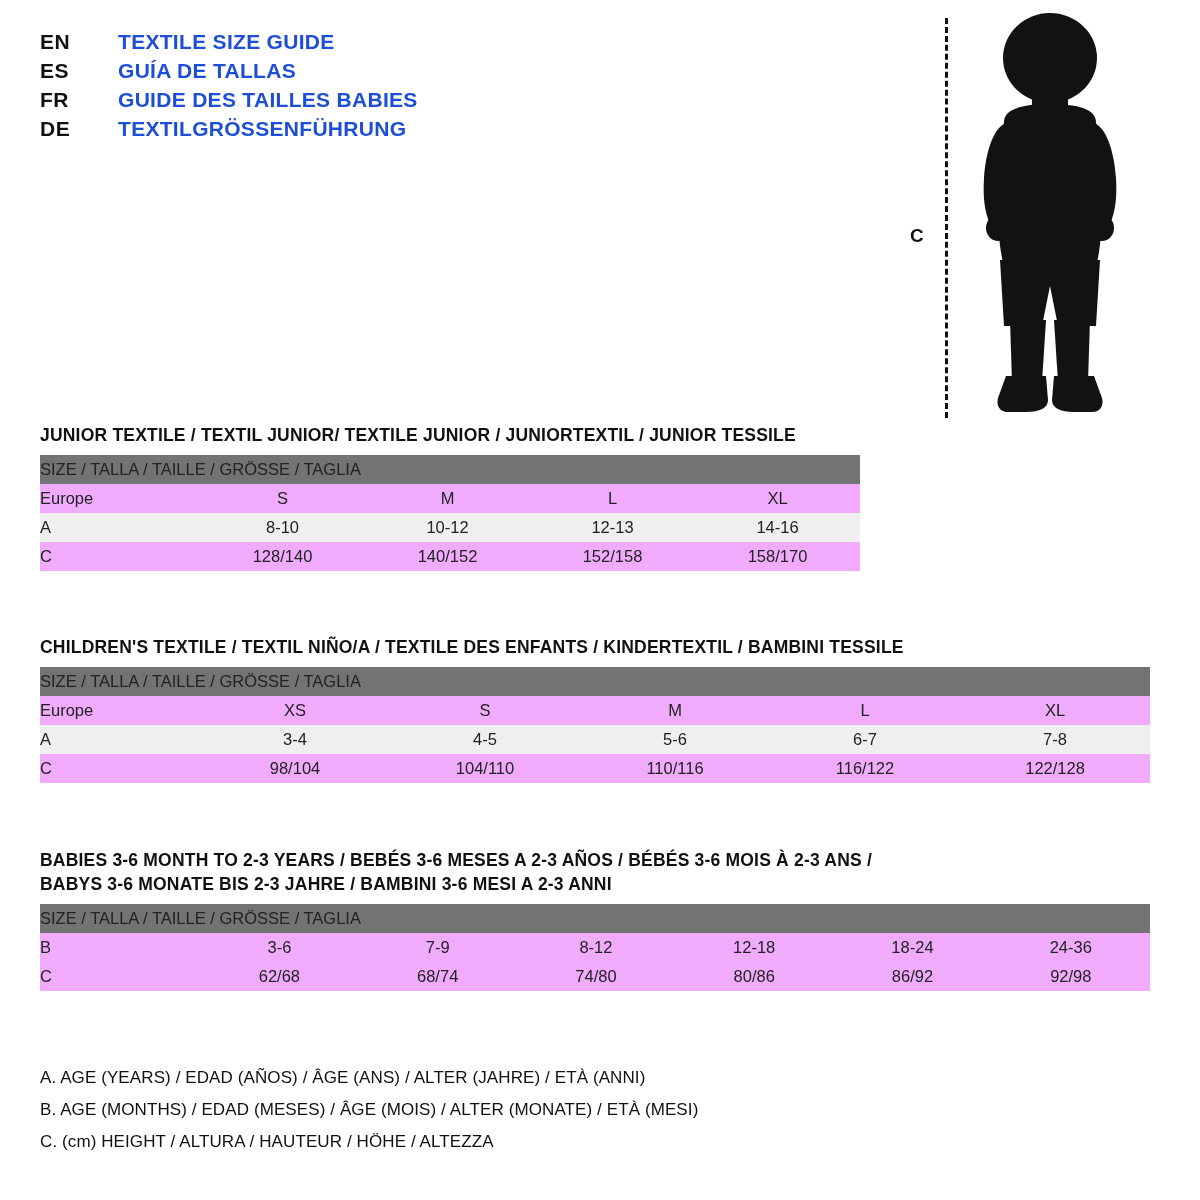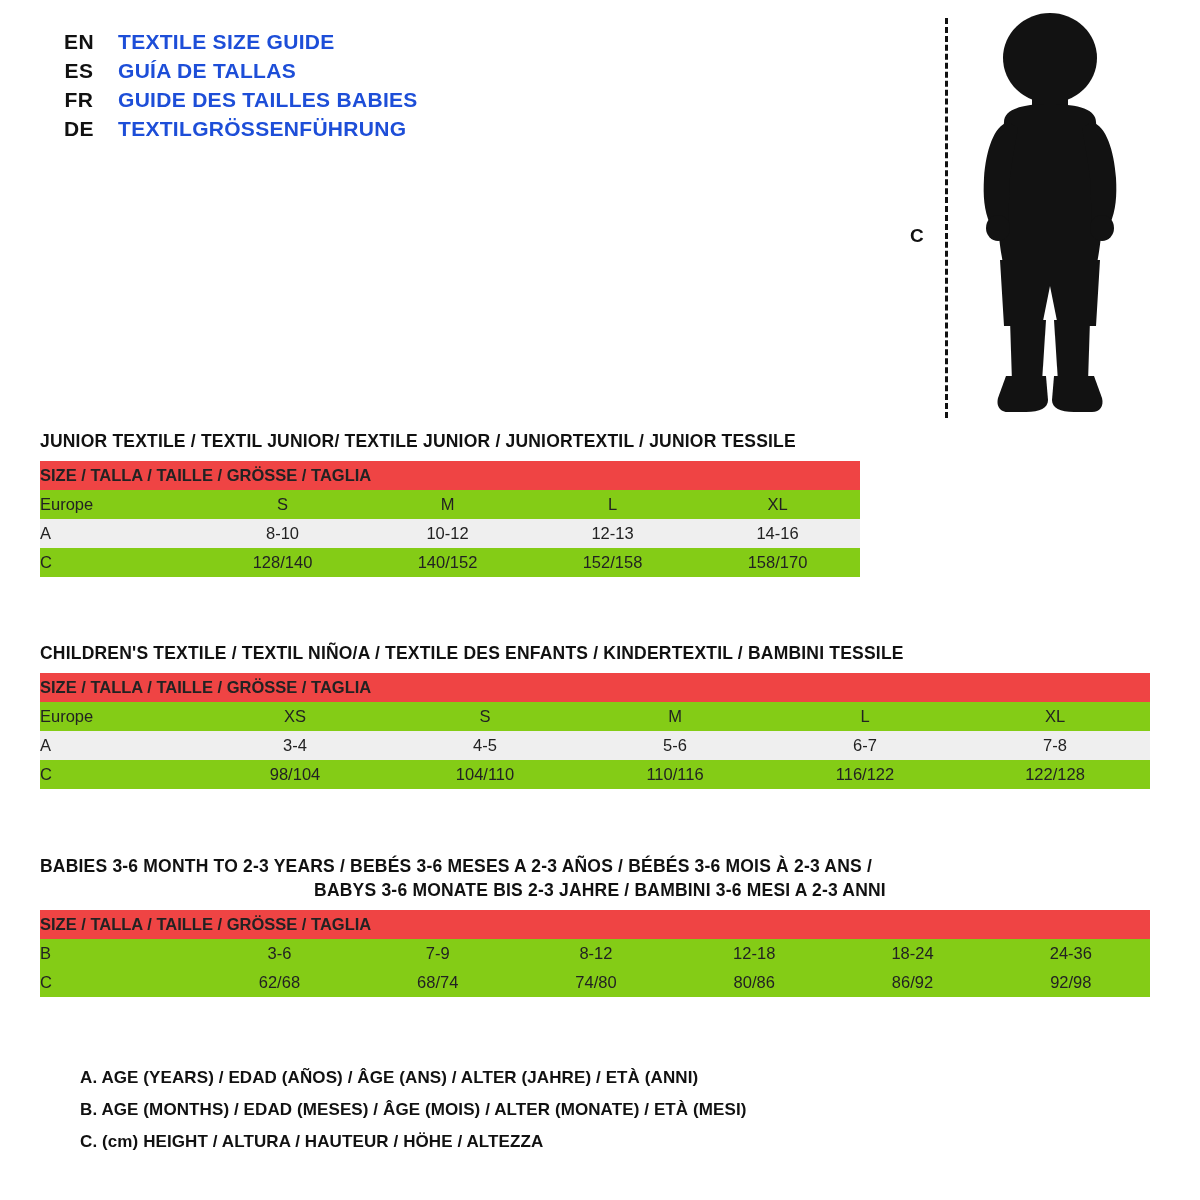--- a/index.html
+++ b/index.html
@@ -41,7 +41,6 @@
     font-weight: bold;
     letter-spacing: 0.5px;
     color: #111;
-    text-align: center;
   }
   .lang-title {
     font-size: 21px;

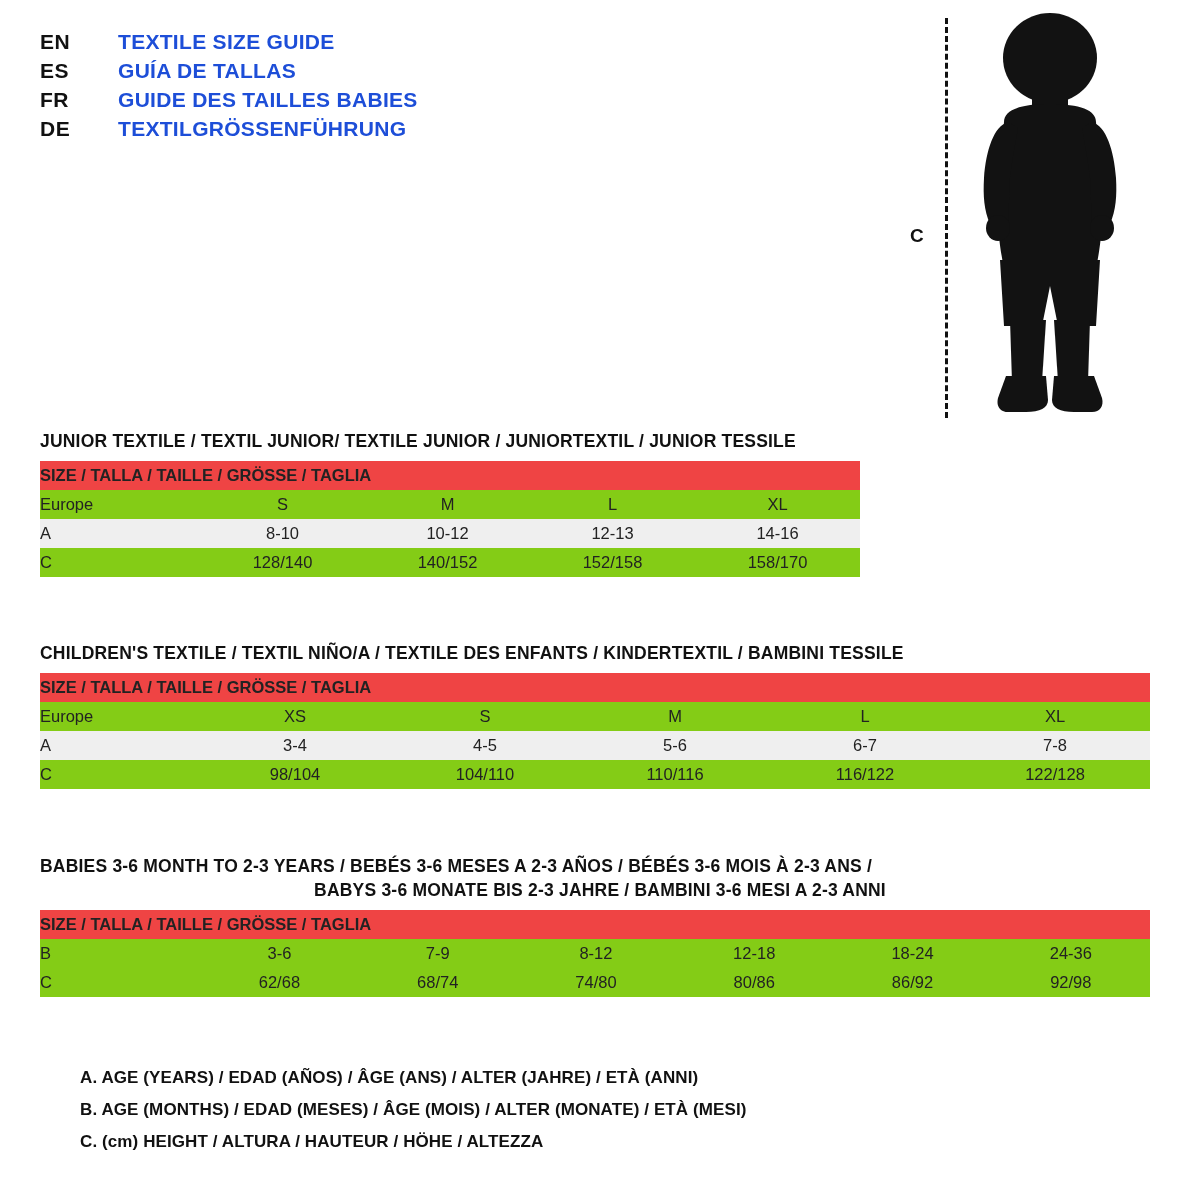--- a/index.html
+++ b/index.html
@@ -93,7 +93,6 @@
     color: #111;
     margin-bottom: 9px;
     white-space: nowrap;
-    margin-top: 6px;
   }
   .section-title .line2 {
     display: block;

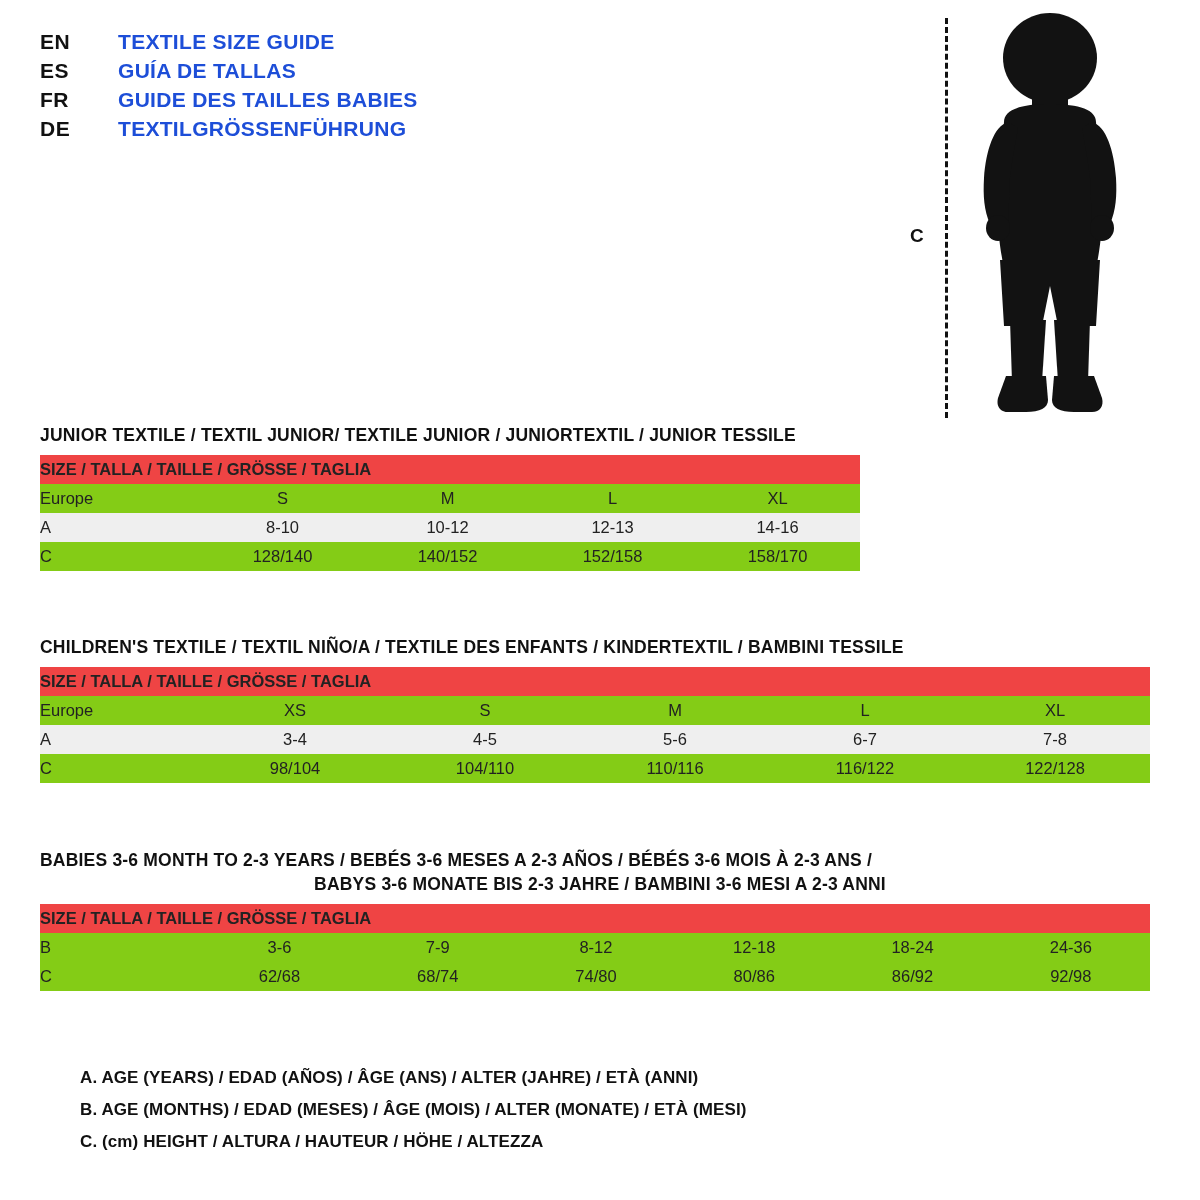--- a/index.html
+++ b/index.html
@@ -111,8 +111,8 @@
     vertical-align: middle;
   }
   .hdr-row td {
-    background: #ef4444;
-    font-weight: bold;
+    background: #737373;
+    font-weight: normal;
     font-size: 16.5px;
     padding-left: 8px;
     height: 28px;

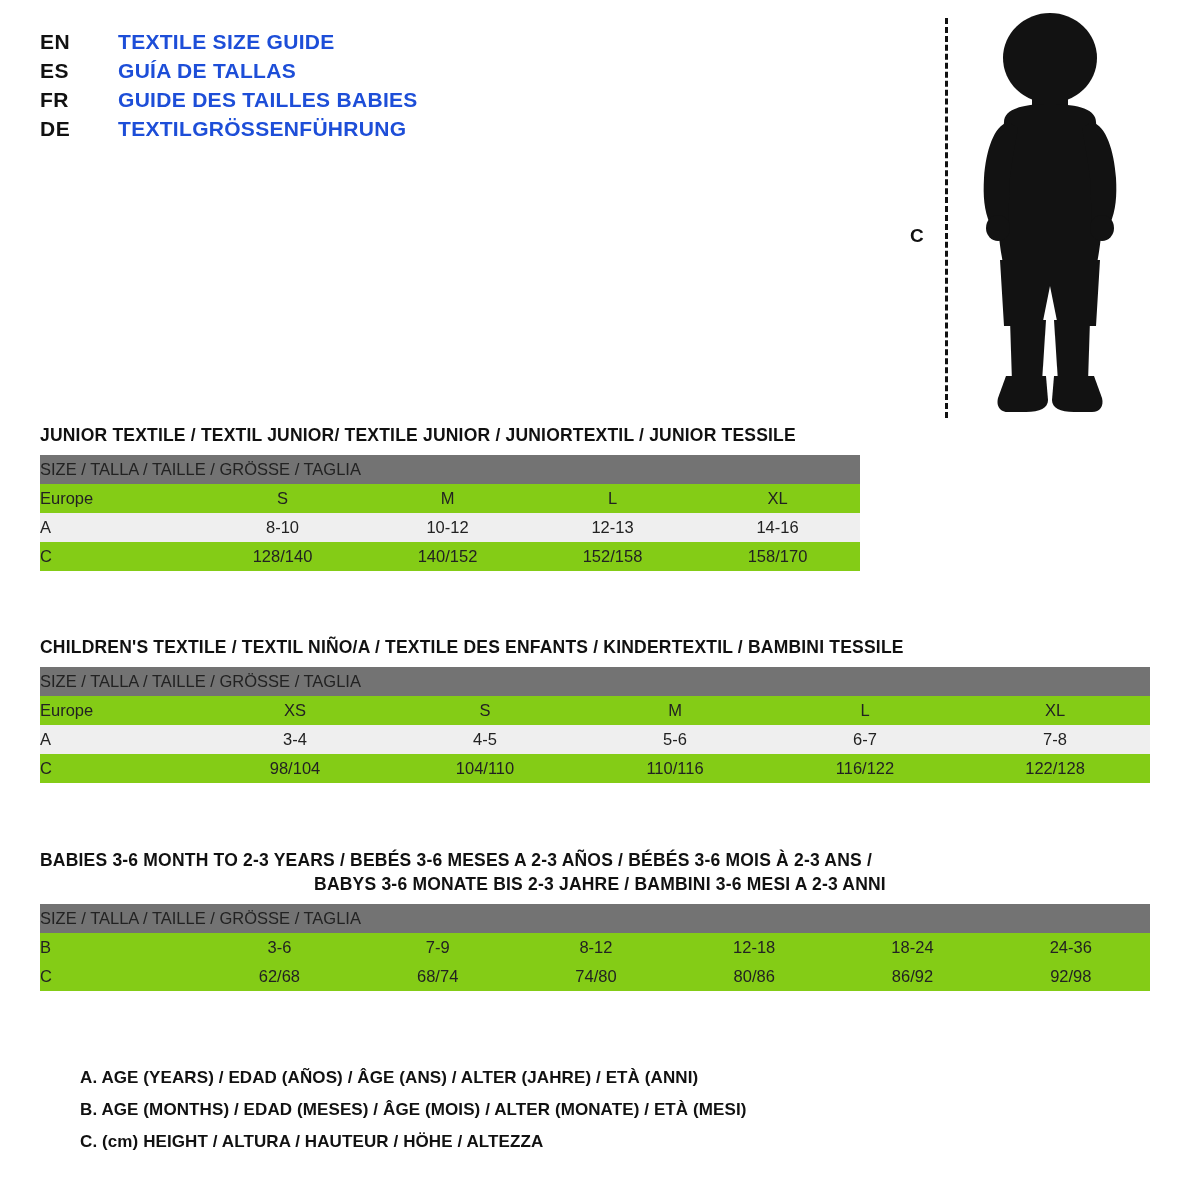--- a/index.html
+++ b/index.html
@@ -122,7 +122,7 @@
     background: #efefef;
   }
   .row-plain td {
-    background: #84cc16;
+    background: #f0abfc;
   }
   .cell-label {
     padding-left: 8px;

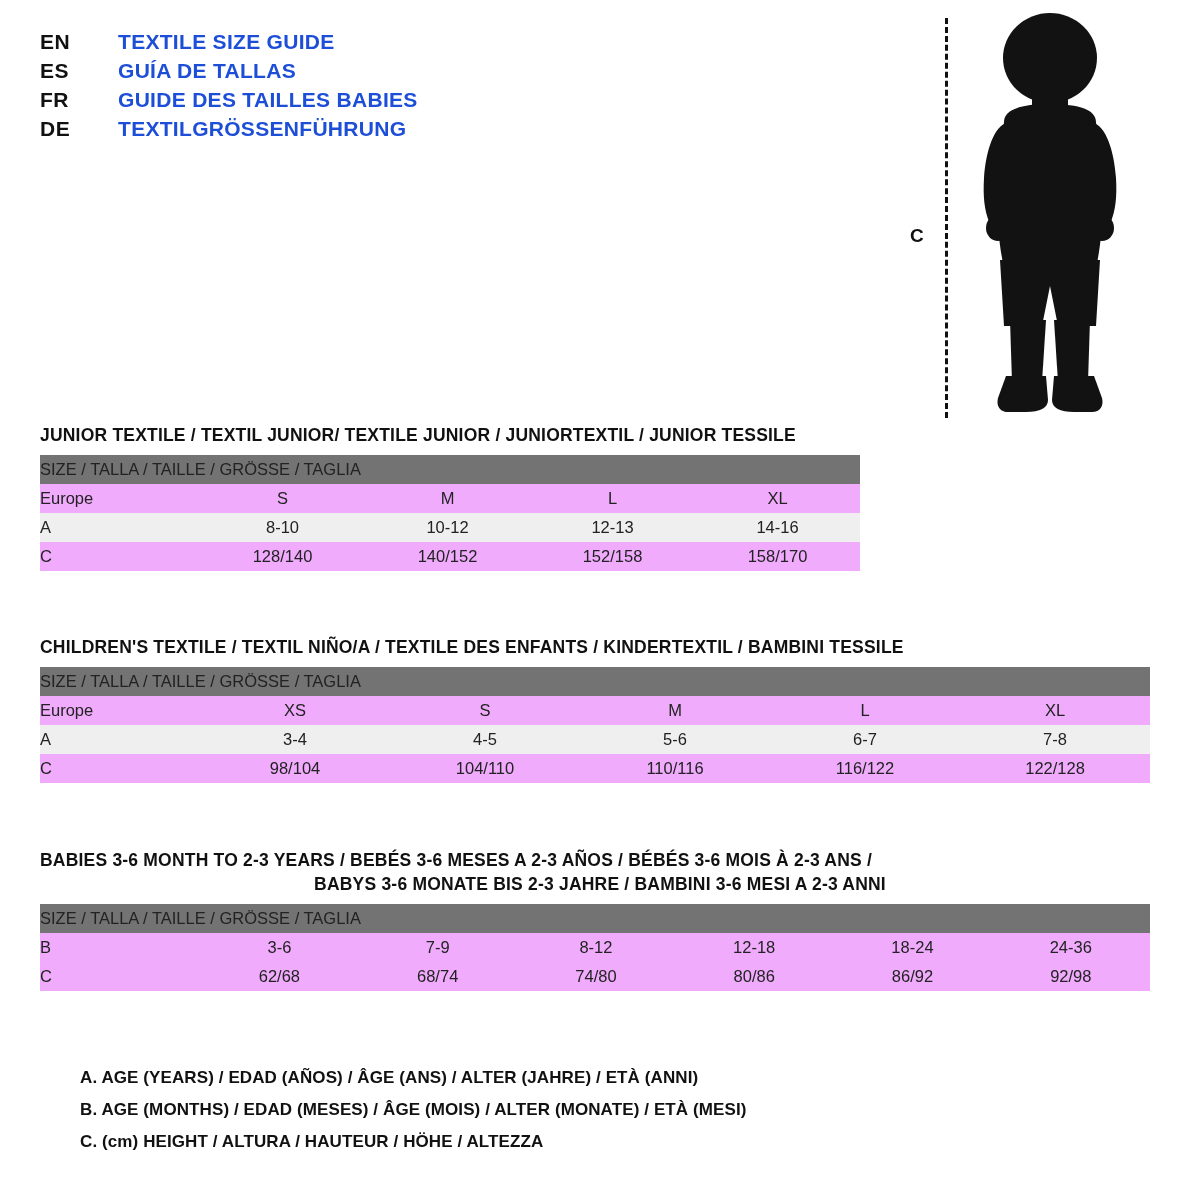--- a/index.html
+++ b/index.html
@@ -97,7 +97,6 @@
   .section-title .line2 {
     display: block;
     margin-top: 3px;
-    text-align: center;
   }
   table.sizes {
     border-collapse: collapse;

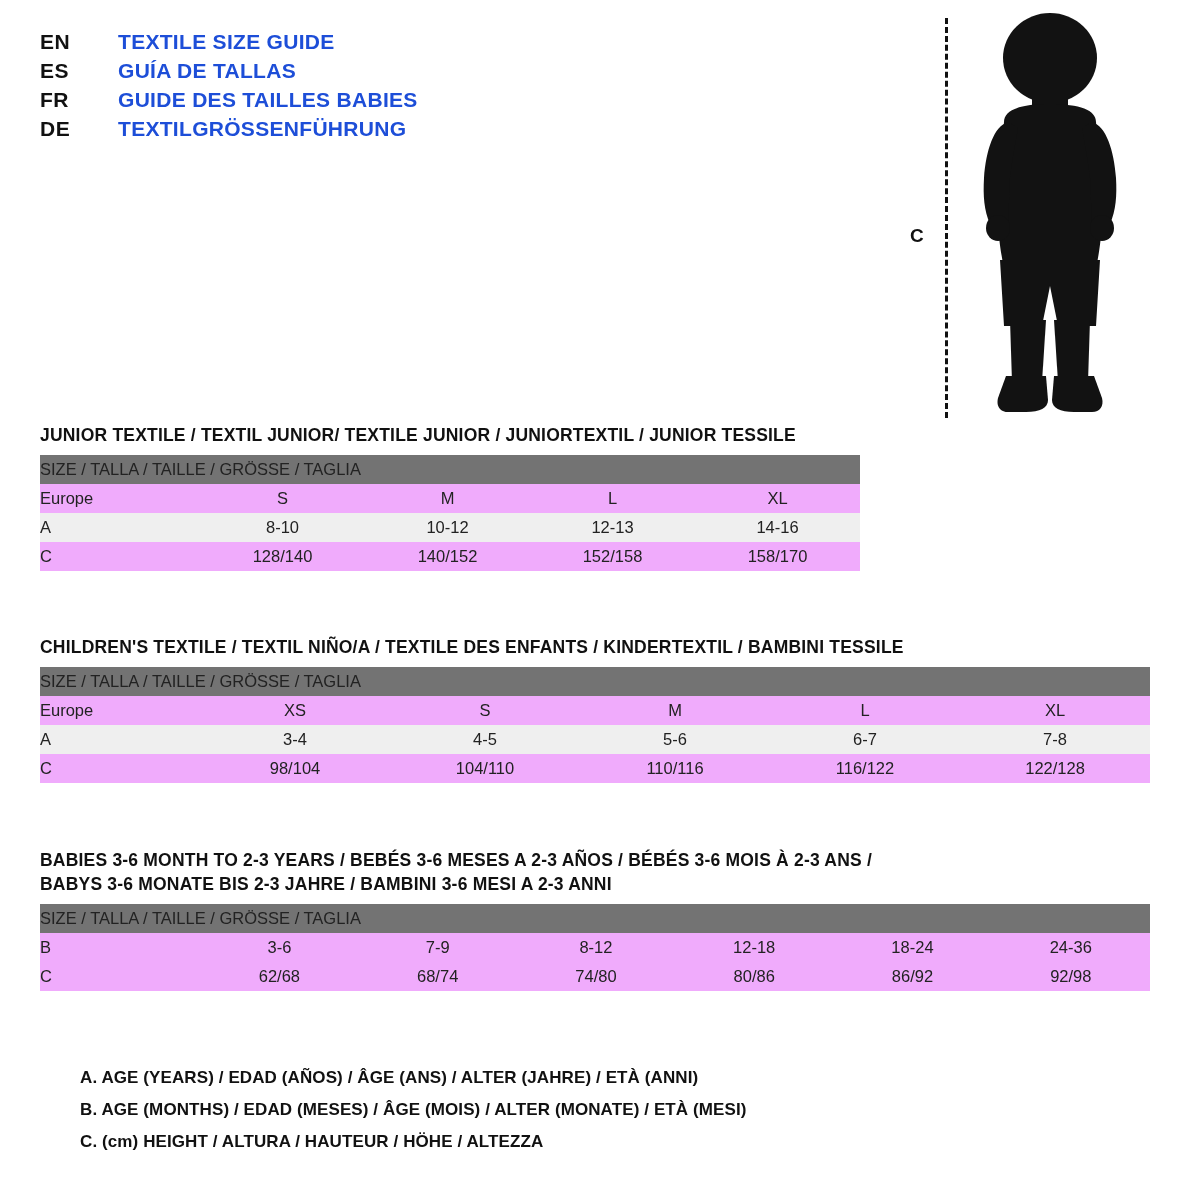--- a/index.html
+++ b/index.html
@@ -139,12 +139,11 @@
   }
   .legend-line {
     font-size: 17px;
-    font-weight: bold;
+    font-weight: normal;
     color: #111;
     margin-bottom: 12px;
     letter-spacing: 0.1px;
     white-space: nowrap;
-    margin-left: 40px;
   }
 </style>
 </head>

